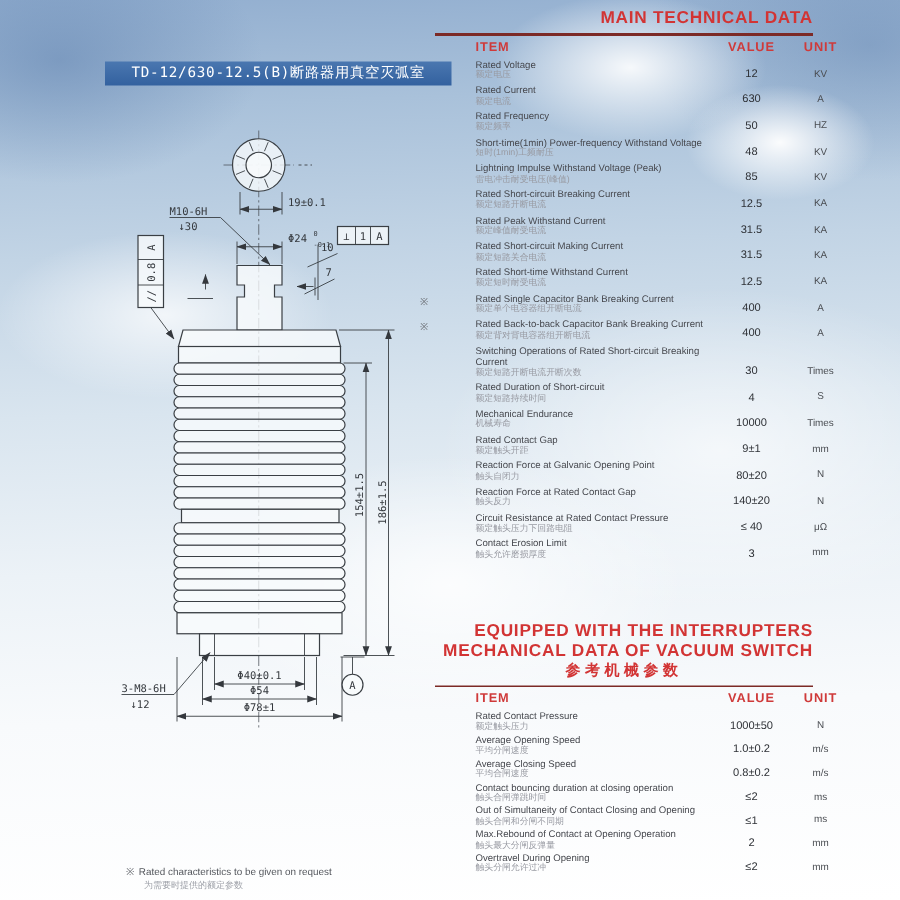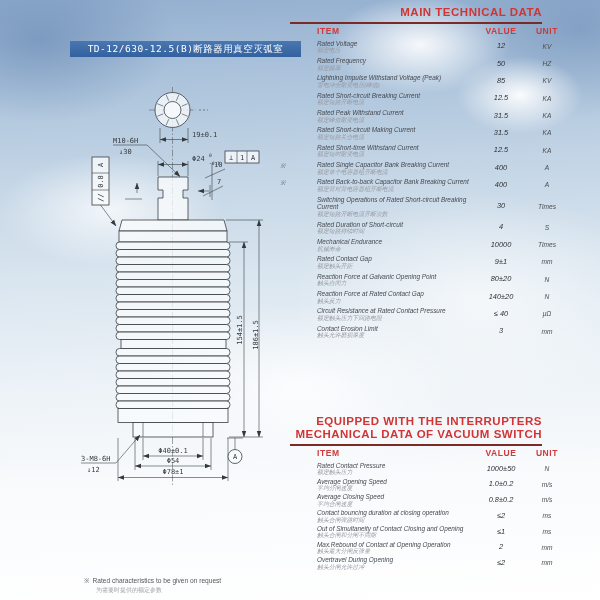--- a/index.html
+++ b/index.html
@@ -32,7 +32,7 @@
   .c-item{flex:0 0 158px;position:relative;padding-left:27px;}
   .c-val{flex:0 0 52px;text-align:center;}
   .c-unit{flex:0 0 40px;text-align:center;}
-  .row{display:flex;align-items:center;margin-bottom:3.2px;font-style:italic;}
+  .row{display:flex;align-items:flex-end;margin-bottom:3.2px;}
   .p-mech .row{margin-bottom:1.6px;}
   .row .en{font-size:6.4px;color:#46484e;line-height:1.18;}
   .row .zh{font-size:5.9px;color:#989aa2;line-height:1.12;}

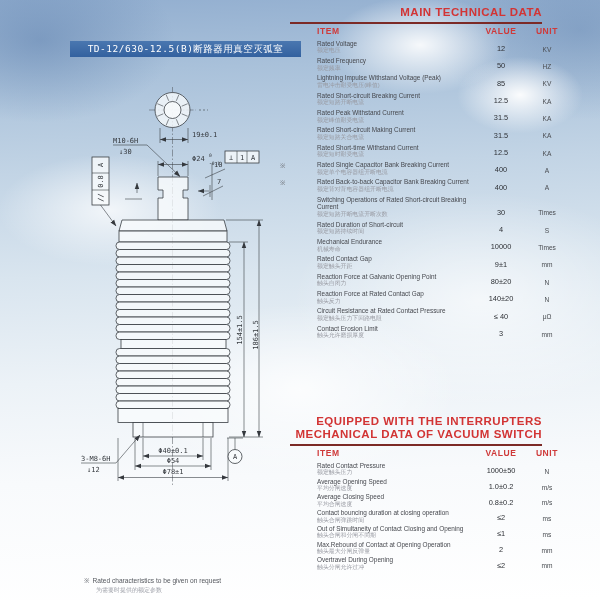--- a/index.html
+++ b/index.html
@@ -232,6 +232,15 @@
           <div class="c-unit">KV</div>
         </div>
 
+        <div class="row">
+          <div class="c-item">
+            <span class="marker"></span>
+            <div class="en">Rated Current</div>
+            <div class="zh">额定电流</div>
+          </div>
+          <div class="c-val">630</div>
+          <div class="c-unit">A</div>
+        </div>
 
         <div class="row">
           <div class="c-item">

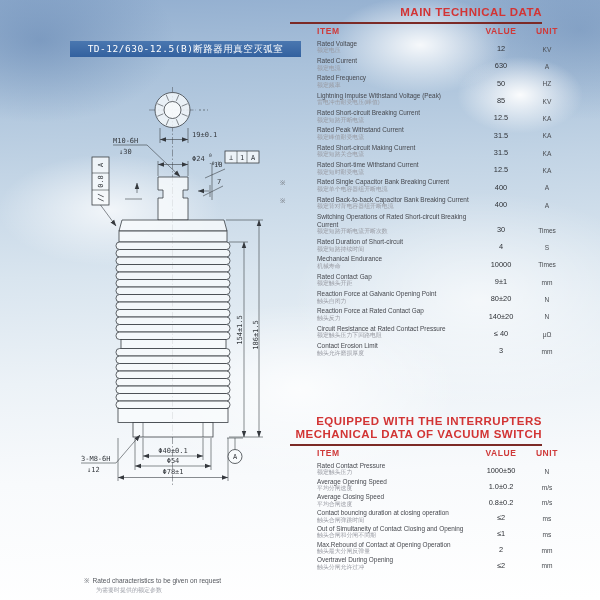--- a/index.html
+++ b/index.html
@@ -252,6 +252,15 @@
           <div class="c-unit">HZ</div>
         </div>
 
+        <div class="row">
+          <div class="c-item">
+            <span class="marker"></span>
+            <div class="en">Short-time(1min) Power-frequency Withstand Voltage</div>
+            <div class="zh">短时(1min)工频耐压</div>
+          </div>
+          <div class="c-val">48</div>
+          <div class="c-unit">KV</div>
+        </div>
 
         <div class="row">
           <div class="c-item">

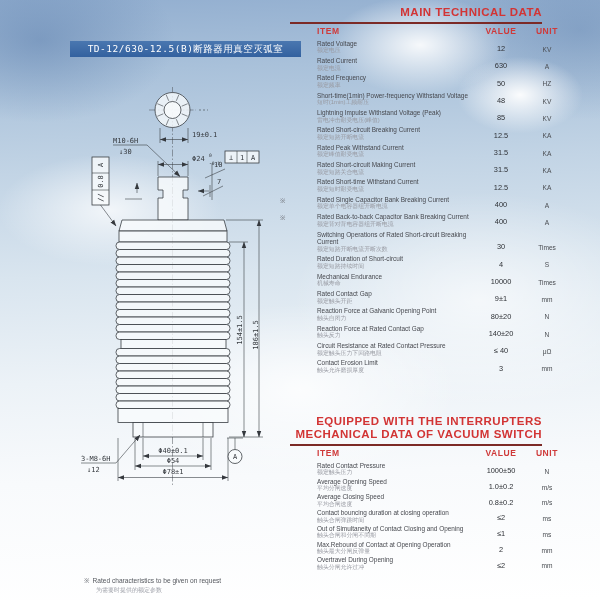--- a/index.html
+++ b/index.html
@@ -417,6 +417,7 @@
   <div class="panel p-mech">
     <div class="ttl">EQUIPPED WITH THE INTERRUPTERS</div>
     <div class="ttl">MECHANICAL DATA OF VACUUM SWITCH</div>
+    <div class="ttl-zh">参考机械参数</div>
     <div class="rule"></div>
     <div class="thead">
       <div class="c-item">ITEM</div>

